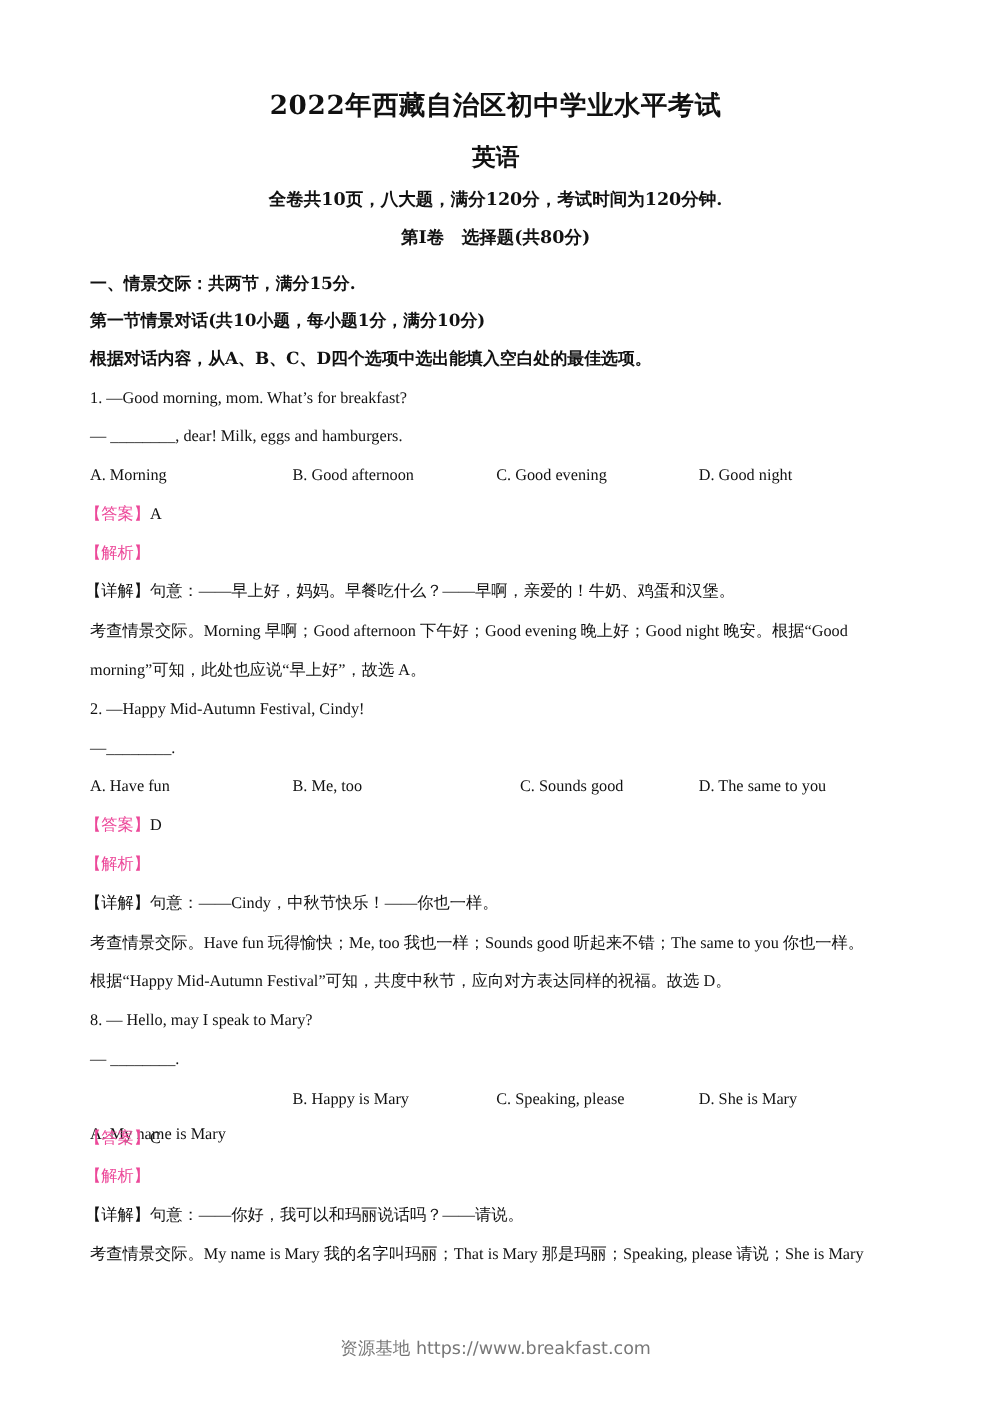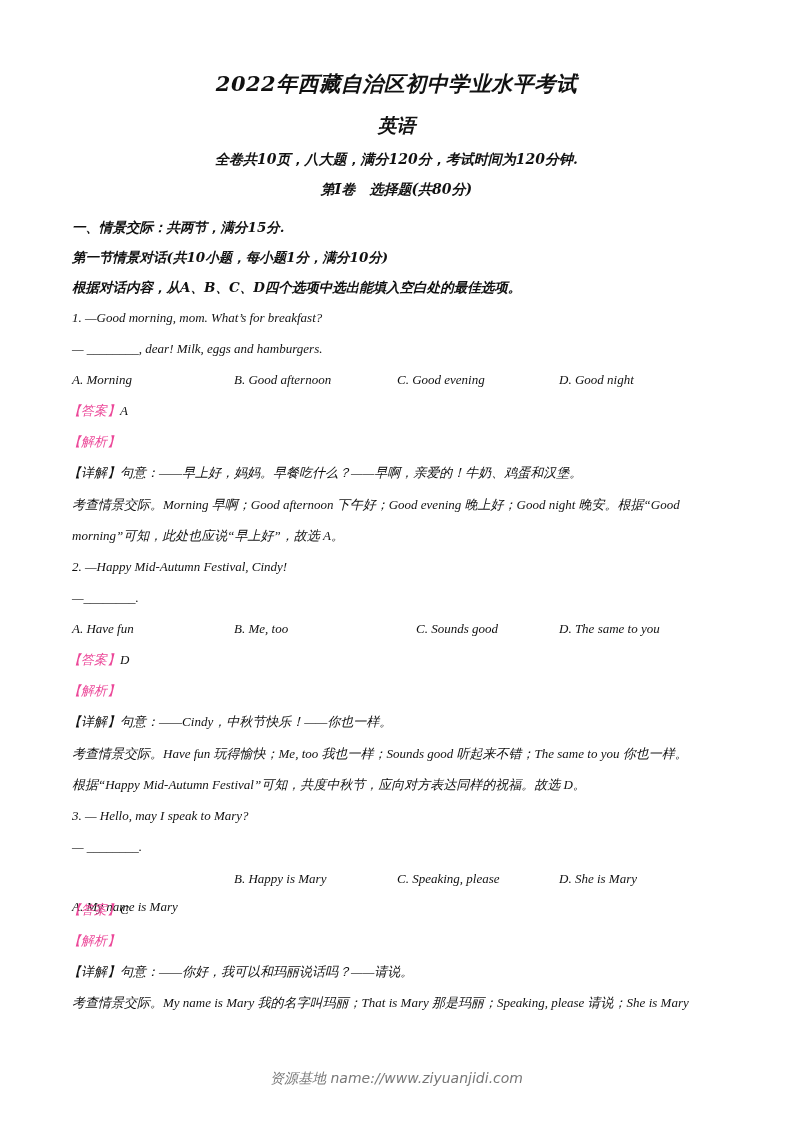--- a/index.html
+++ b/index.html
@@ -2,7 +2,7 @@
 <html><head>
   <meta charset="utf-8">
   <style>
-    * { margin: 0; padding: 0; box-sizing: border-box; font-style: italic; }
+    * { margin: 0; padding: 0; box-sizing: border-box; }
     html, body { width: 793px; height: 1122px; background: #ffffff; overflow: hidden; }
     body { position: relative; font-family: "Liberation Serif", "DejaVu Serif", serif; color: #111; }
     .page { position: absolute; left: 0; top: 0; width: 793px; height: 1122px; }

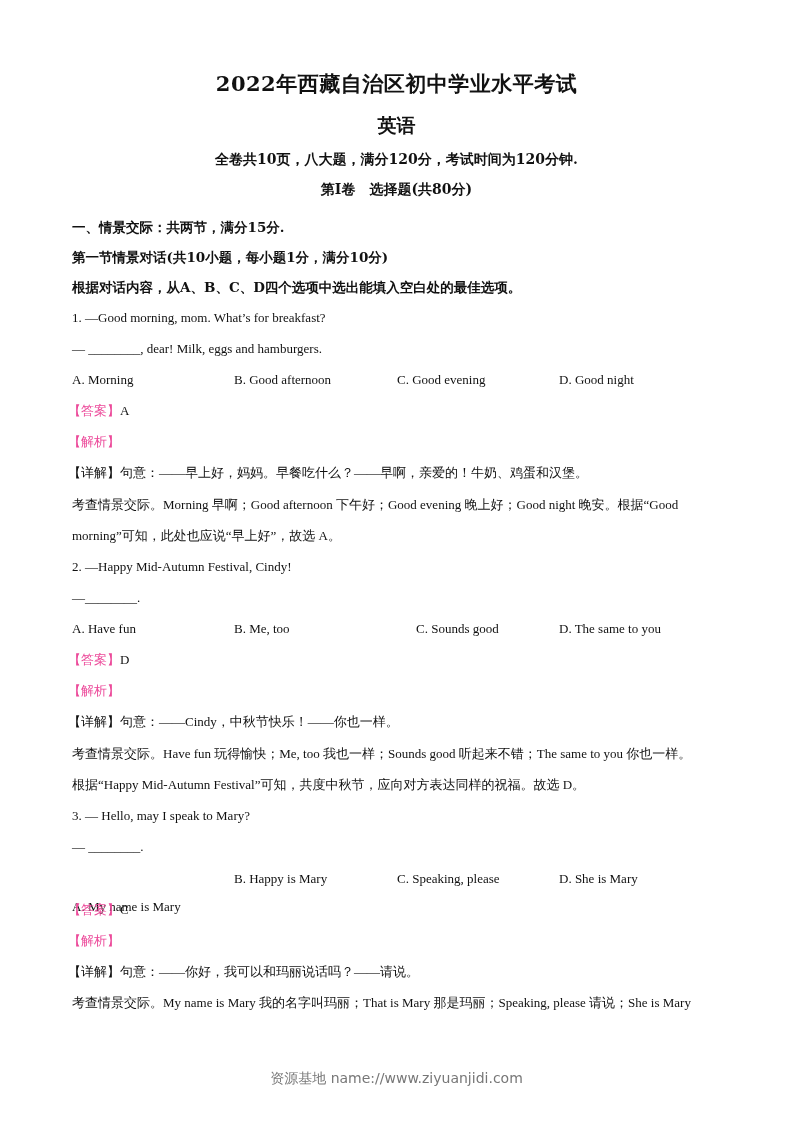--- a/index.html
+++ b/index.html
@@ -68,7 +68,7 @@
   </div>
 
   <div>
-    <div class="line" style="top:807px;">3. — Hello, may I speak to Mary?</div>
+    <div class="line" style="top:807px;">8. — Hello, may I speak to Mary?</div>
     <div class="line" style="top:838px;">— ________.</div>
     <div class="opt" style="top:898px; left:72px;">A. My name is Mary</div>
     <div class="opt" style="top:870px; left:234px;">B. Happy is Mary</div>

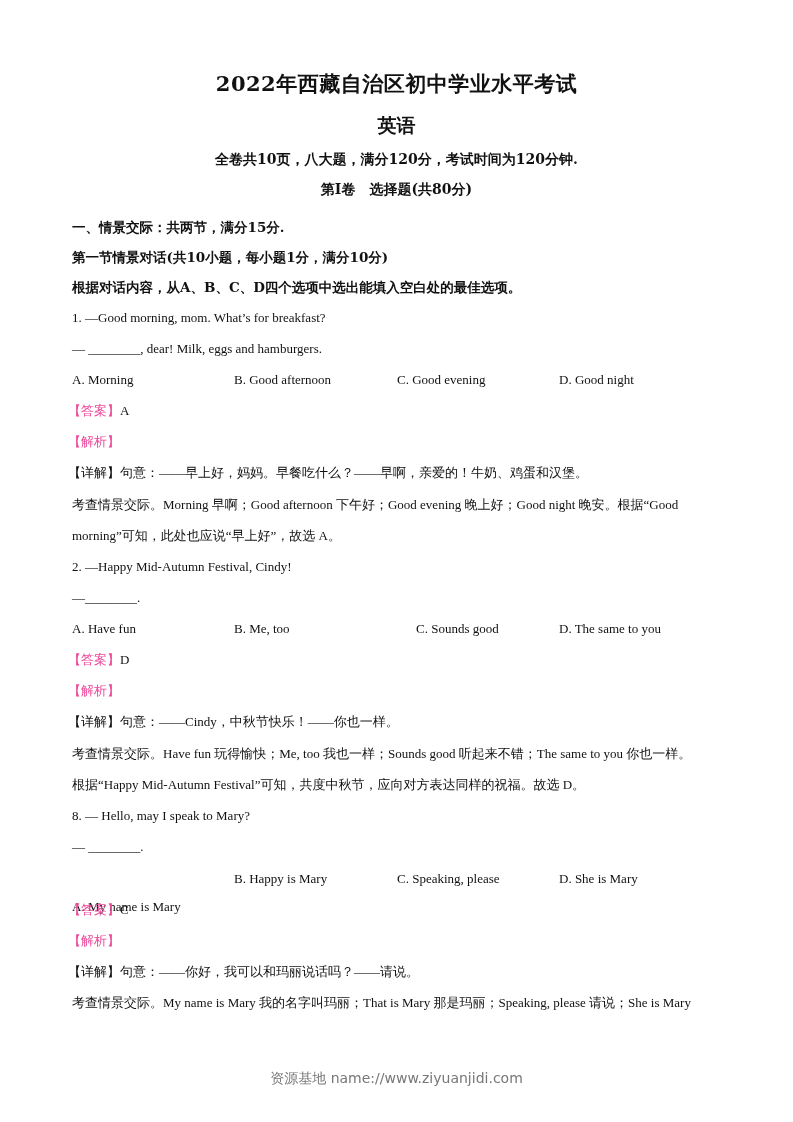--- a/index.html
+++ b/index.html
@@ -84,7 +84,7 @@
     <div class="line" style="top:994px;">考查情景交际。My name is Mary 我的名字叫玛丽；That is Mary 那是玛丽；Speaking, please 请说；She is Mary</div>
   </div>
 
-  <div class="footer">资源基地 name://www.ziyuanjidi.com</div>
+  <div class="footer">资源基地 https://www.breakfast.com</div>
 </div>
 
 </body></html>

